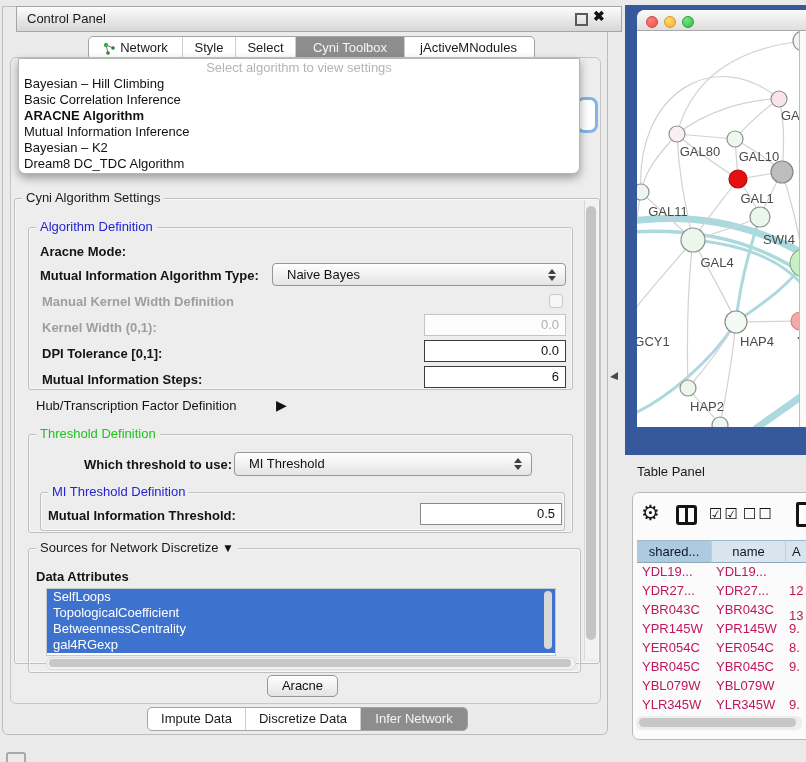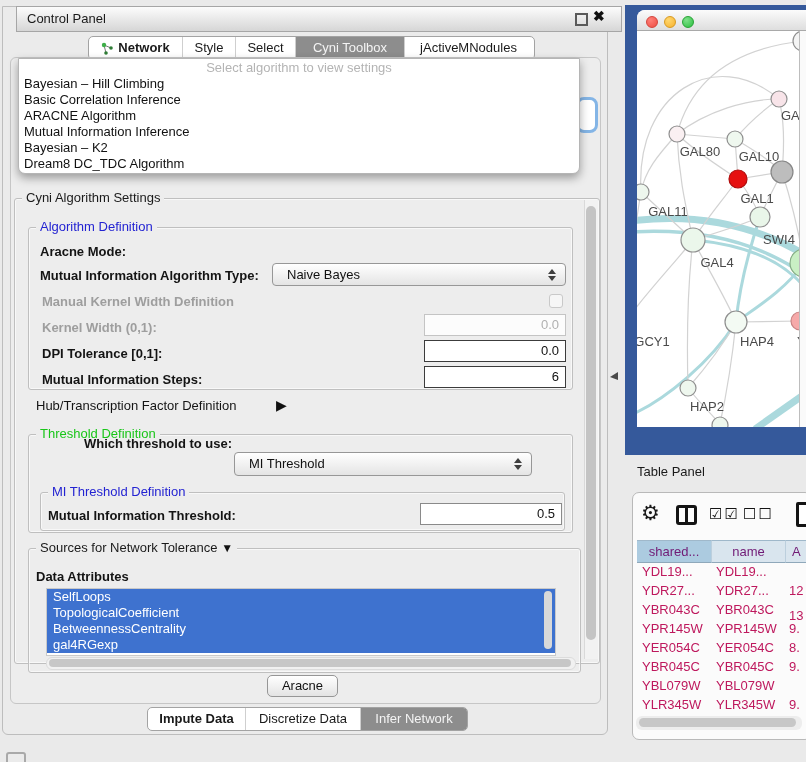--- a/index.html
+++ b/index.html
@@ -21,7 +21,7 @@
   .tabstrip{display:flex;background:#fff;border:1px solid #a3a3a3;border-radius:5px;overflow:hidden;}
   .tabstrip .tab{font-size:13px;color:#1a1a1a;text-align:center;line-height:22px;
     border-left:1px solid #cfcfcf;white-space:nowrap;display:flex;align-items:center;justify-content:center;gap:4px;}
-  .tabstrip .tab:first-child{border-left:none;font-weight:bold;}
+  .tabstrip .tab:first-child{border-left:none;}
   .tabstrip .tab.active{background:#8d8d8d;color:#f4f4f4;}
   .cp-body{left:10px;top:57px;width:589px;height:645px;background:#ededed;
            border:1px solid #c6c6c6;border-radius:6px;}

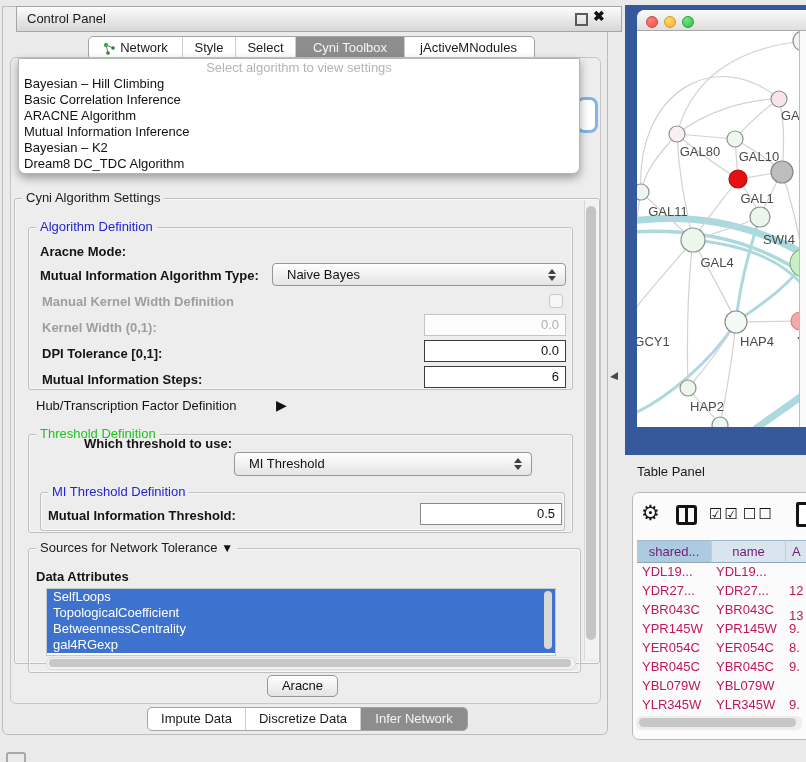--- a/index.html
+++ b/index.html
@@ -33,7 +33,7 @@
     box-shadow:0 4px 10px rgba(0,0,0,.35);font-size:13px;color:#111;}
   .algo-list .prompt{height:17px;line-height:17px;text-align:center;color:#b4b4b4;}
   .algo-list .it{height:16px;line-height:16px;padding-left:5px;white-space:nowrap;}
-  .algo-list .it.sel{font-weight:normal;}
+  .algo-list .it.sel{font-weight:bold;}
   
   .grp{border:1px solid #bfbfbf;border-radius:3px;box-shadow:inset 0 0 0 1px rgba(255,255,255,.6);}
   .grp-lbl{font-size:13px;background:#ededed;padding:0 4px;white-space:nowrap;line-height:14px;}

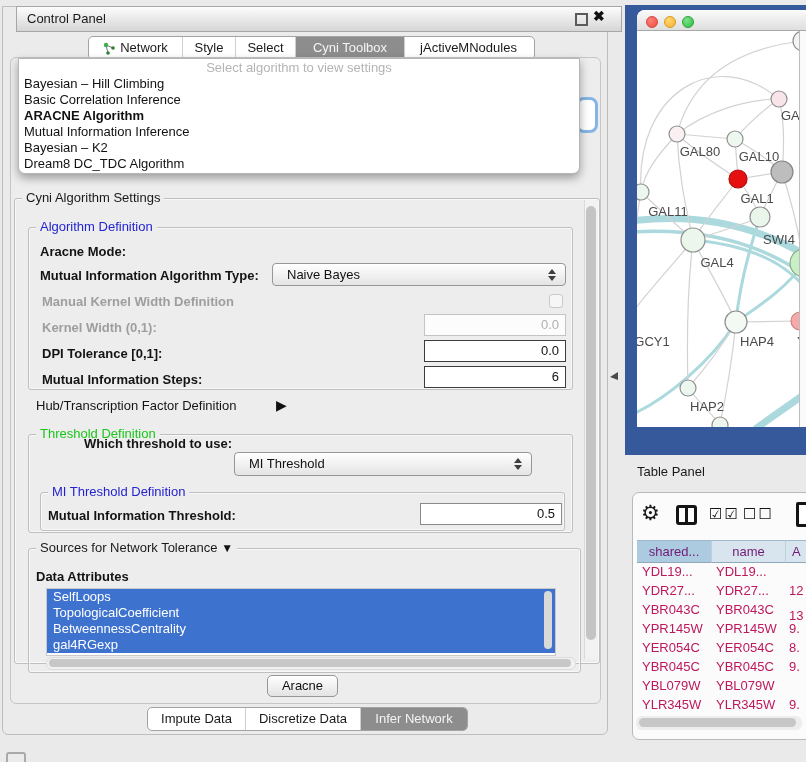--- a/index.html
+++ b/index.html
@@ -175,7 +175,7 @@
   <div class="abs grp" style="left:28px;top:434px;width:543px;height:97px;"></div>
   <span class="abs grp-lbl green" style="left:36px;top:427px;">Threshold Definition</span>
 
-  <span class="abs lbl" style="left:84px;top:436px;">Which threshold to use:</span>
+  <span class="abs lbl" style="left:84px;top:457px;">Which threshold to use:</span>
   <div class="abs combo" style="left:234px;top:452px;width:296px;height:22px;">
     <span class="tx">MI Threshold</span>
     <span class="stepper"></span>

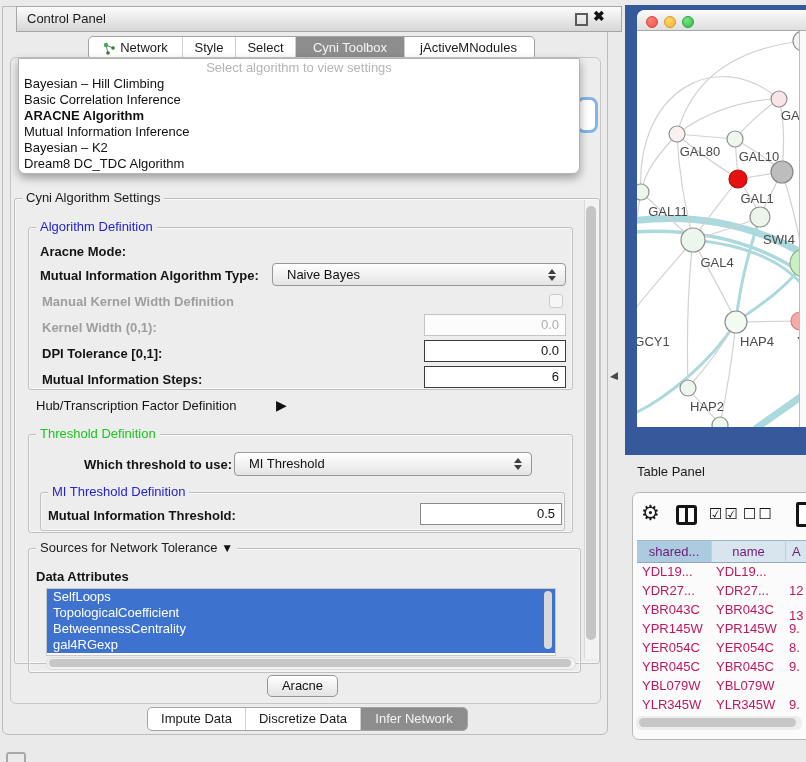--- a/index.html
+++ b/index.html
@@ -187,7 +187,7 @@
   <div class="abs field mid" style="left:420px;top:503px;width:134px;height:20px;">0.5</div>
 
   <div class="abs grp" style="left:28px;top:548px;width:551px;height:123px;"></div>
-  <span class="abs grp-lbl plain" style="left:36px;top:541px;"><span>Sources for Network Tolerance</span> <span class="tri">▼</span></span>
+  <span class="abs grp-lbl plain" style="left:36px;top:541px;"><span>Sources for Network Discretize</span> <span class="tri">▼</span></span>
   <span class="abs lbl" style="left:36px;top:569px;">Data Attributes</span>
 
   <div class="abs attr-list" style="left:46px;top:588px;width:508px;height:66px;">

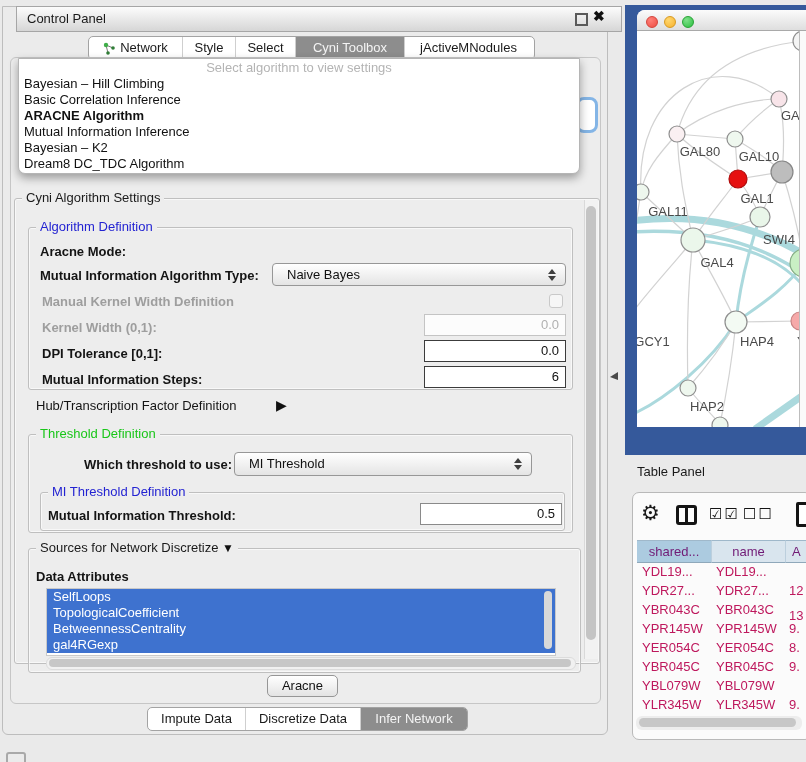--- a/index.html
+++ b/index.html
@@ -84,7 +84,7 @@
   .colsic:before{content:"";position:absolute;left:50%;top:0;width:3px;height:100%;margin-left:-1.5px;background:#141414;}
   .ckpair{font-size:15px;color:#141414;letter-spacing:2px;font-family:"DejaVu Sans",sans-serif;}
   .docic{left:796px;top:502px;width:14px;height:19px;border:3px solid #141414;border-radius:2px;background:#fff;}
-  .th{top:540px;height:21px;line-height:21px;font-size:13px;color:#701a75;text-align:center;
+  .th{top:540px;height:21px;line-height:21px;font-size:13px;color:#0f172a;text-align:center;
       border-top:1px solid #9fb8ca;border-bottom:1px solid #8fa8ba;border-right:1px solid #bccfdd;}
   .trow{height:19px;line-height:19px;font-size:13px;color:#be185d;}
   .trow span{position:absolute;white-space:nowrap;}

